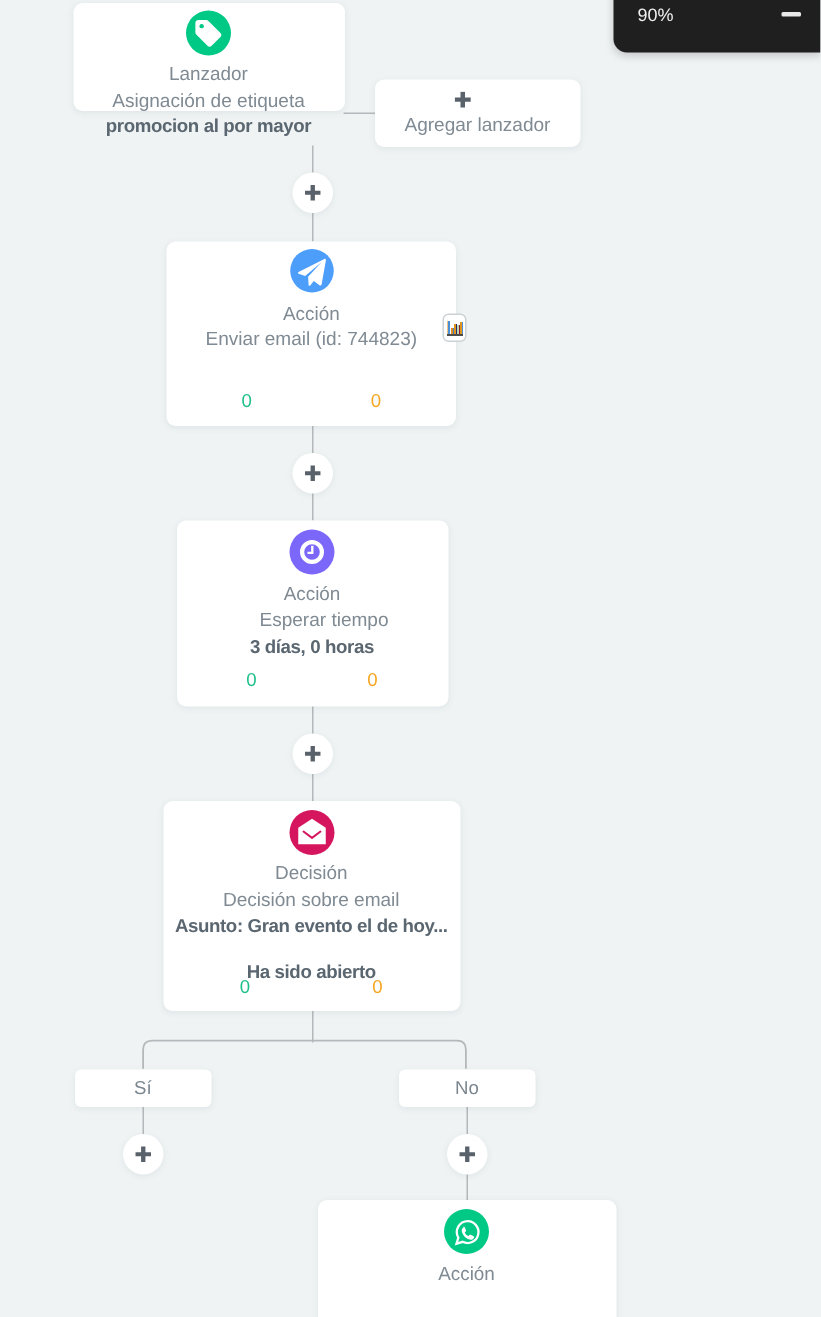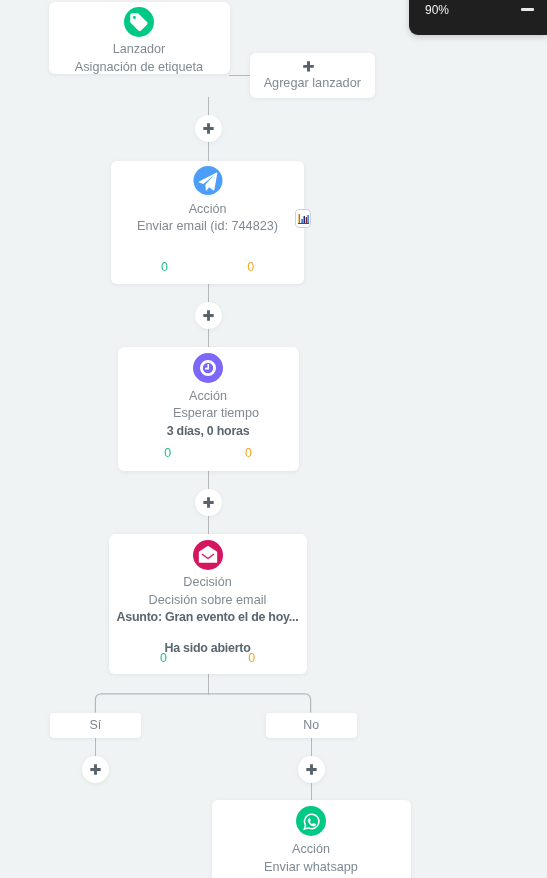--- a/index.html
+++ b/index.html
@@ -113,6 +113,7 @@
     </div>
     <div class="ntext kind" style="top:40.6px;">Lanzador</div>
     <div class="ntext title" style="top:58.1px;">Asignación de etiqueta</div>
+    <div class="ntext subtitle" style="top:75.6px;">promocion al por mayor</div>
   </div>
 
   <div class="addcard" style="left:249.8px; top:52.5px; width:125px; height:45px;">

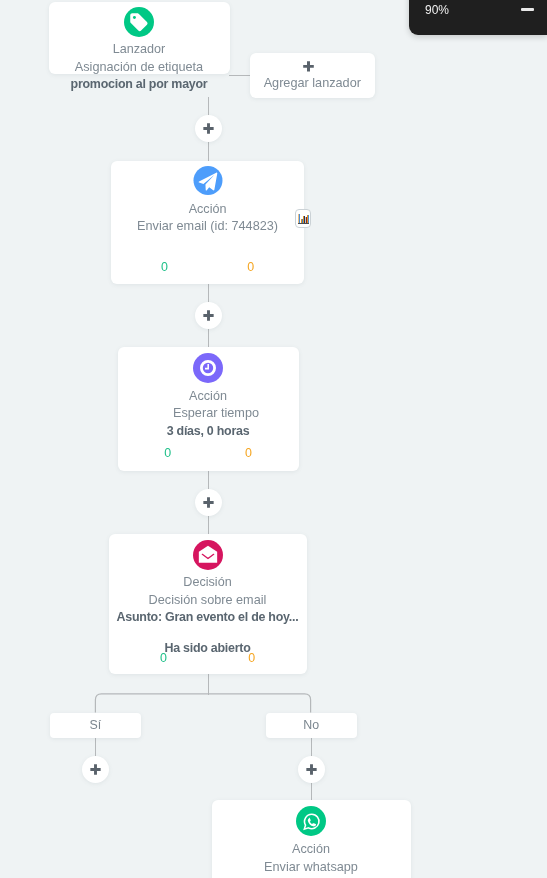--- a/index.html
+++ b/index.html
@@ -116,7 +116,7 @@
     <div class="ntext subtitle" style="top:75.6px;">promocion al por mayor</div>
   </div>
 
-  <div class="addcard" style="left:249.8px; top:52.5px; width:125px; height:45px;">
+  <div class="addcard" style="left:249.8px; top:52.5px; width:137px; height:45px;">
     <svg width="11" height="11" viewBox="0 0 11 11" style="position:absolute; left:52.8px; top:8.3px;">
       <path d="M4.0 0.2 h3.0 v3.75 h3.8 v2.9 h-3.8 v3.75 h-3.0 v-3.75 h-3.8 v-2.9 h3.8 z" fill="#59626b"></path>
     </svg>

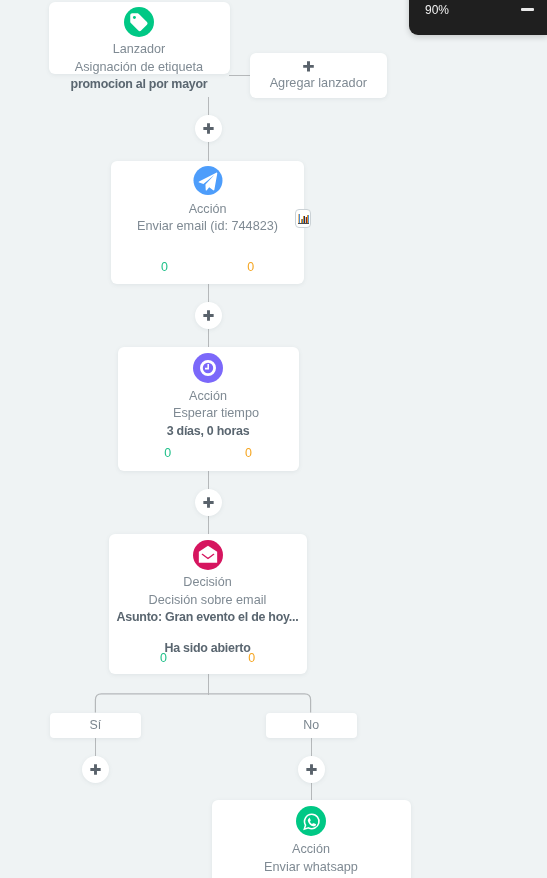--- a/index.html
+++ b/index.html
@@ -228,7 +228,6 @@
       </svg>
     </div>
     <div class="ntext kind" style="top:42.1px;">Acción</div>
-    <div class="ntext title" style="top:59.6px;">Enviar whatsapp</div>
   </div>
 
   <div class="zoompanel">

